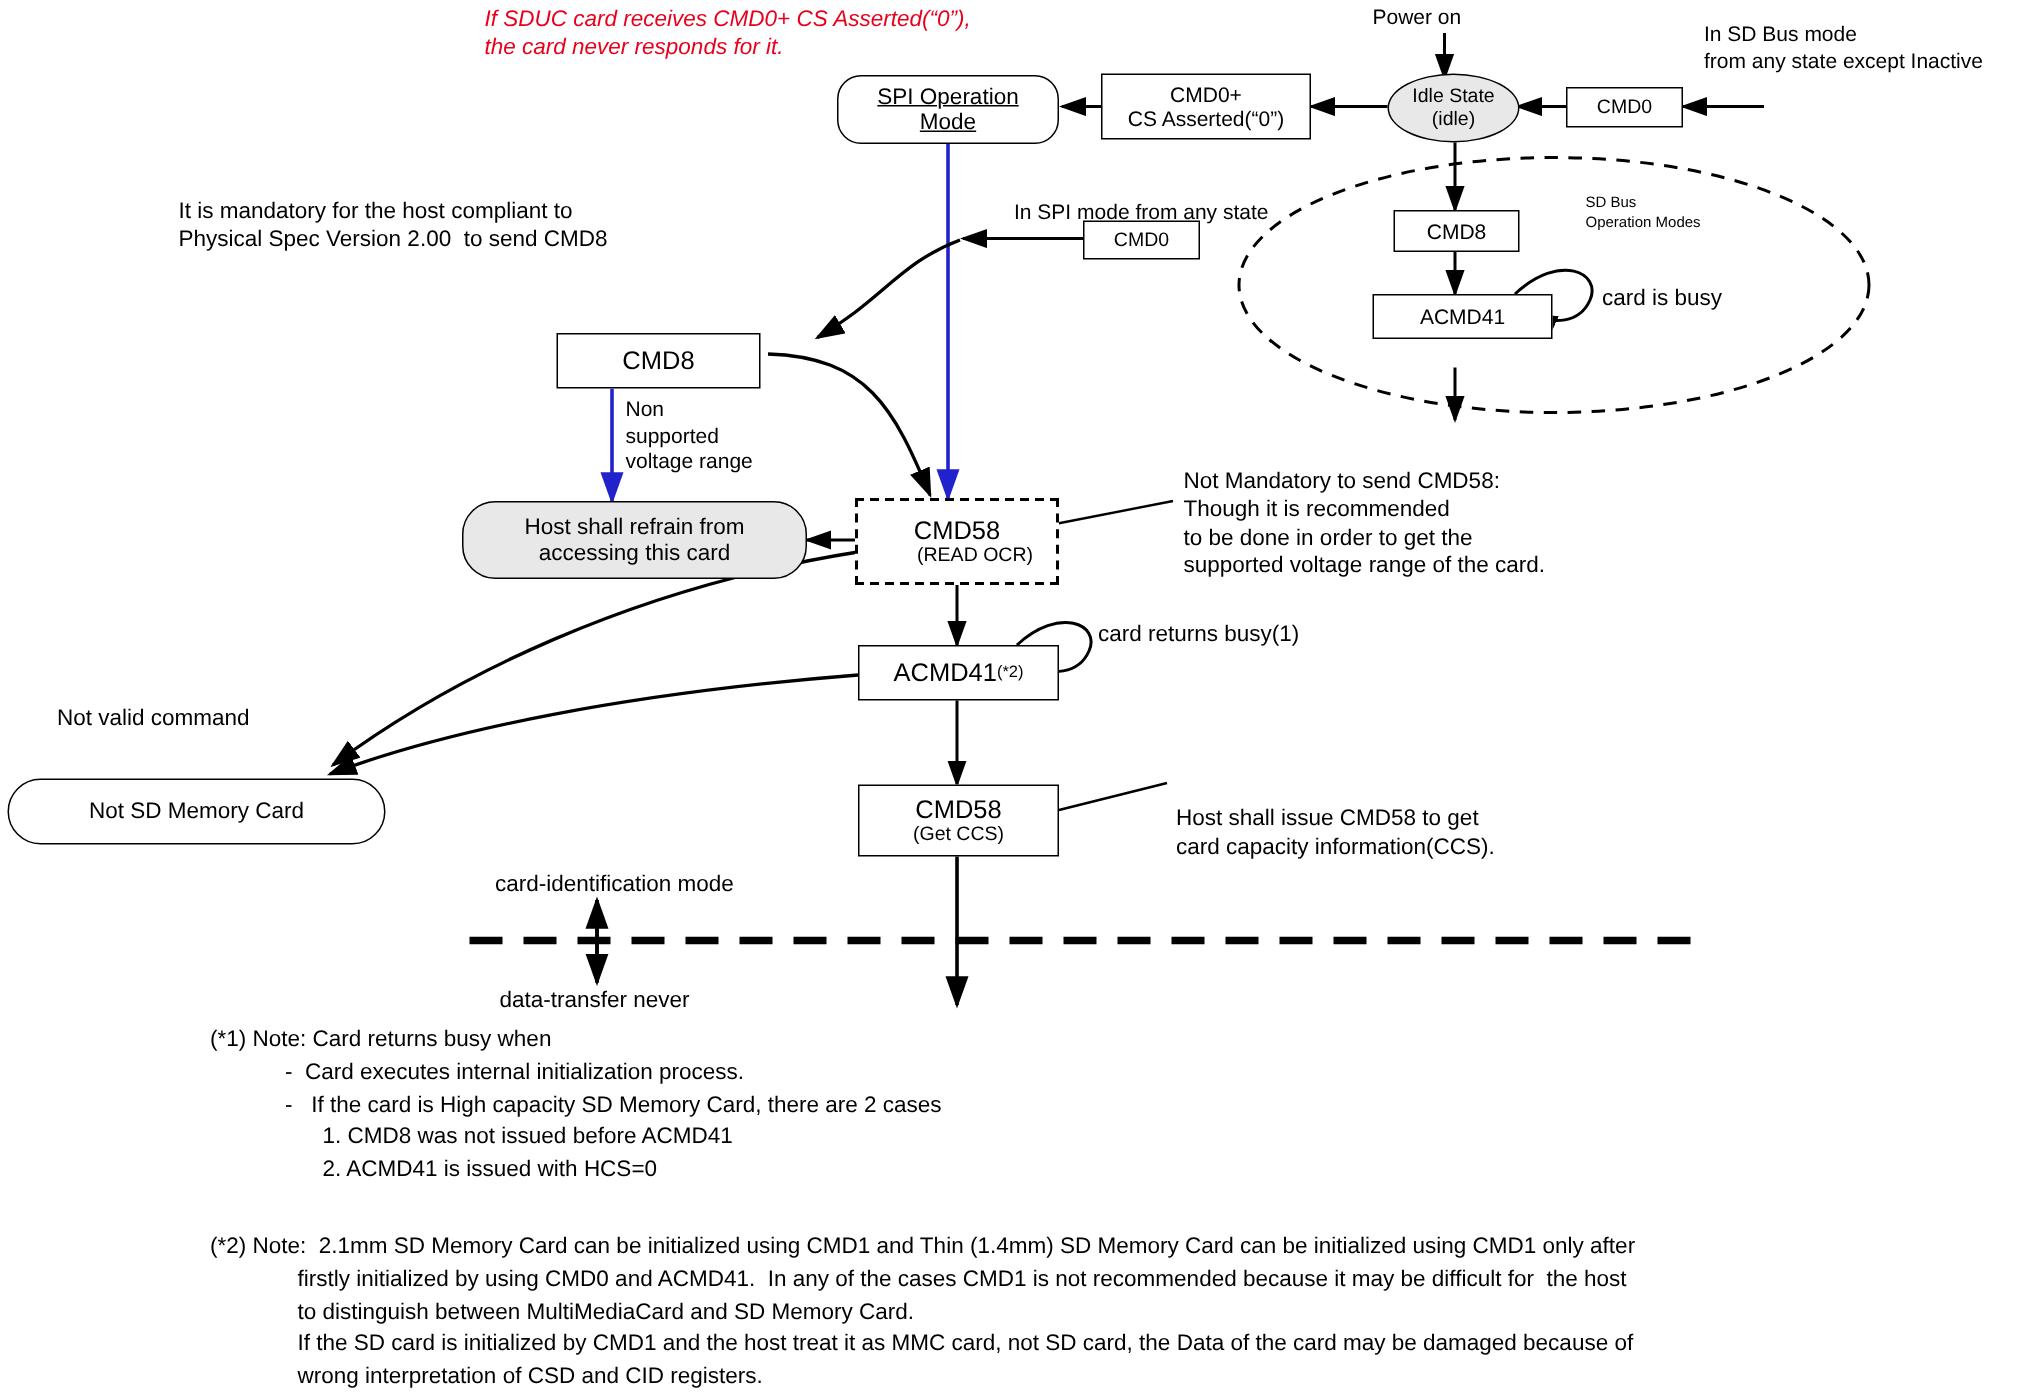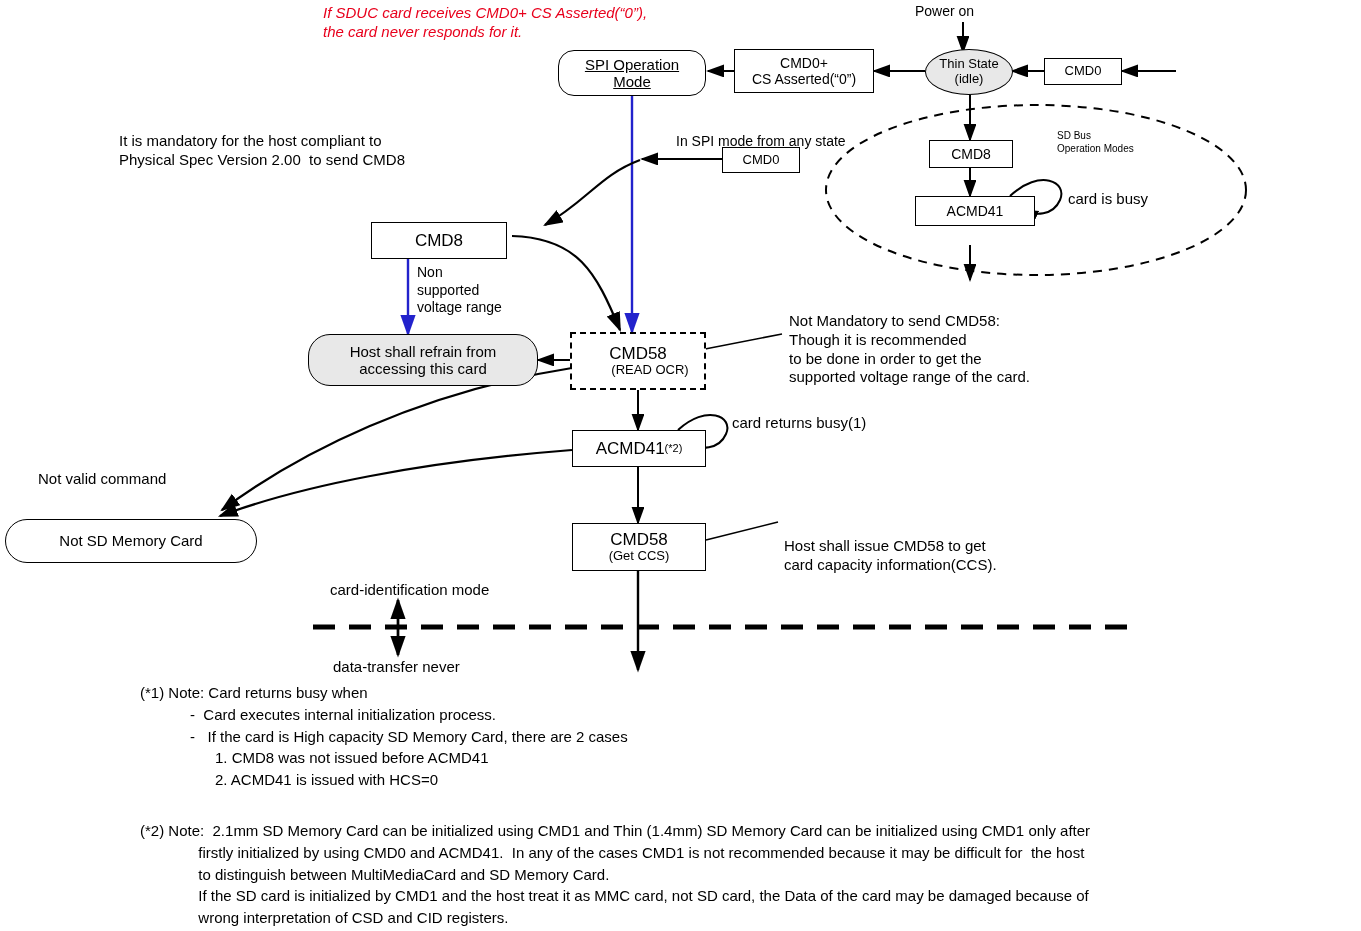--- a/index.html
+++ b/index.html
@@ -193,6 +193,8 @@
 
   <div class="label" style="left:915px; top:3px; font-size:14px;">Power on</div>
 
+  <div class="label" style="left:1136px; top:14px; font-size:14px;">In SD Bus mode
+from any state except Inactive</div>
 
   <div class="label" style="left:1057px; top:130px; font-size:10px;">SD Bus
 Operation Modes</div>

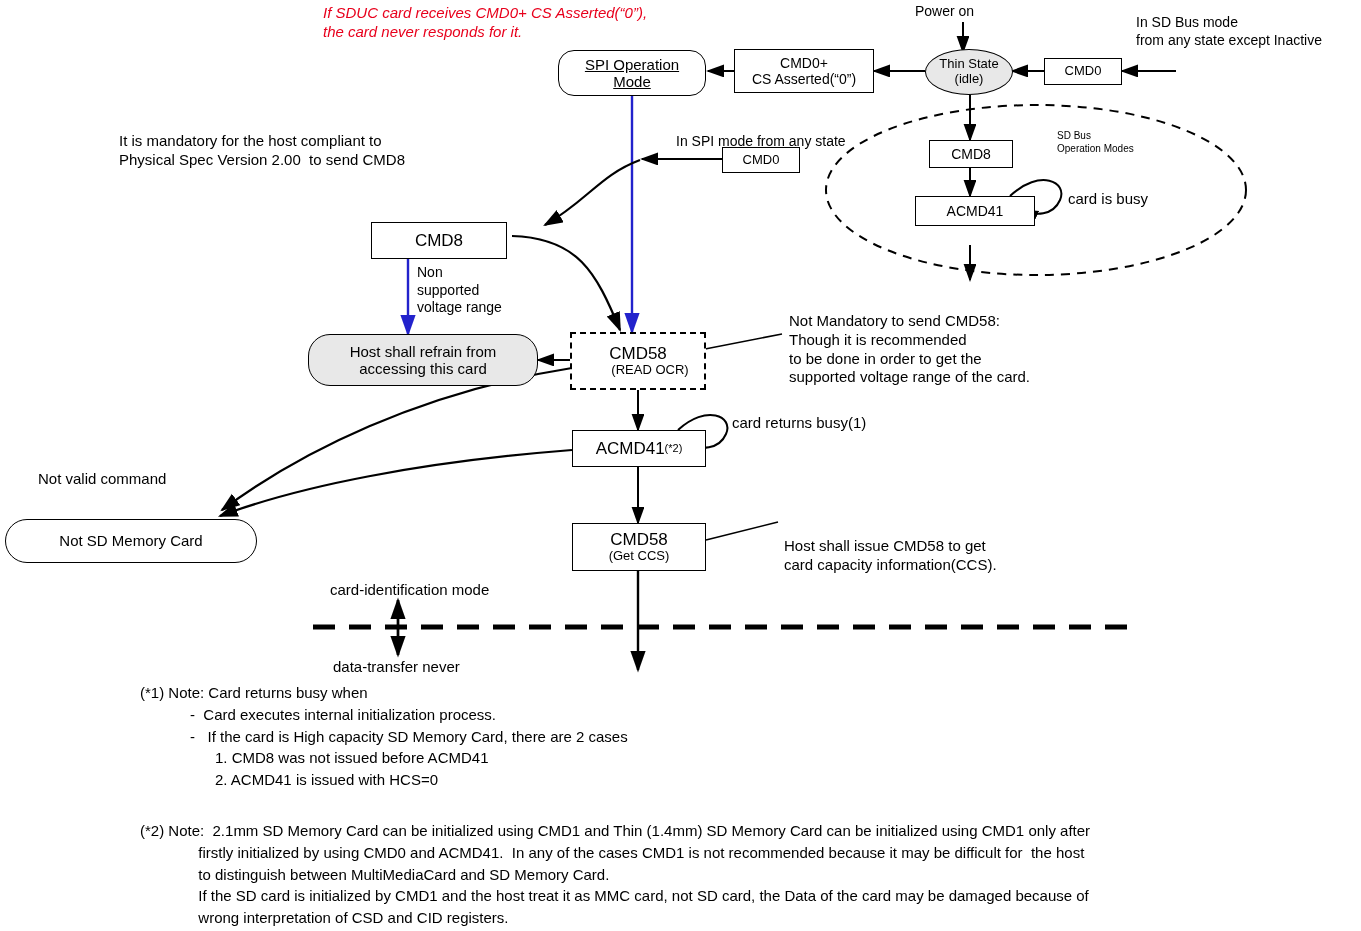--- a/index.html
+++ b/index.html
@@ -140,7 +140,7 @@
   </div>
 
   <div class="node ellipse shaded" style="left:925px; top:49px; width:88px; height:46px; font-size:13px;">
-    <span>Thin State</span>
+    <span>Idle State</span>
     <span class="sub">(idle)</span>
   </div>
 

